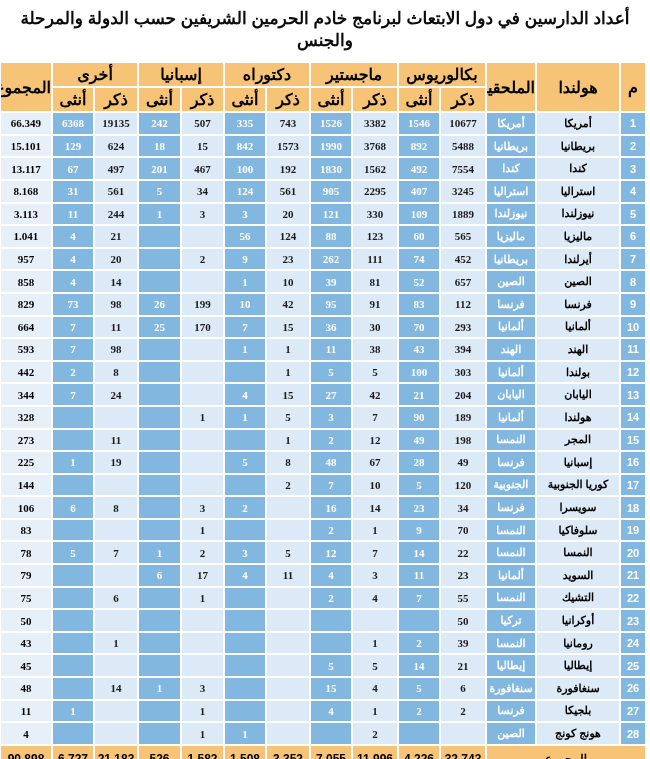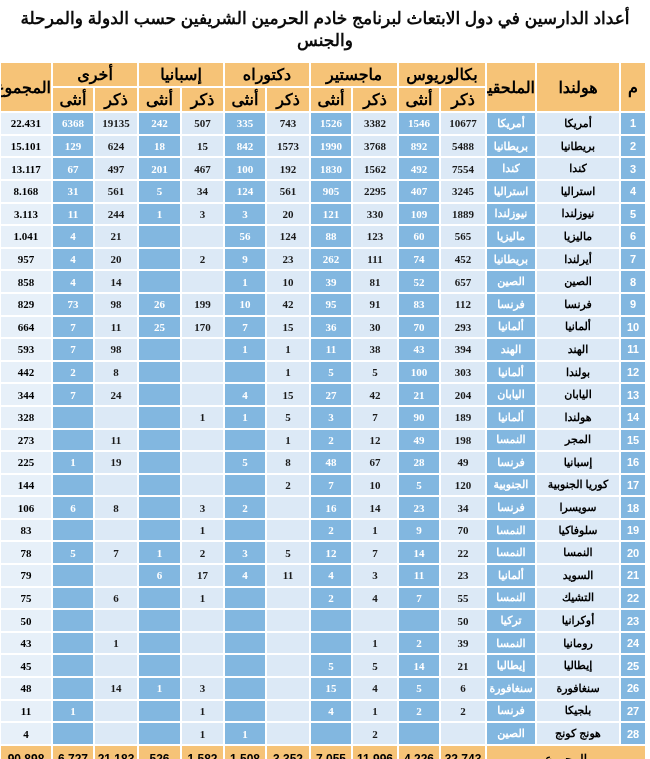--- a/index.html
+++ b/index.html
@@ -81,7 +81,7 @@
           <td class="c-dark">242</td>
           <td class="c-light">19135</td>
           <td class="c-dark">6368</td>
-          <td class="c-total">22.431</td>
+          <td class="c-total">66.349</td>
         </tr>
         <tr>
           <td class="c-no">2</td>

